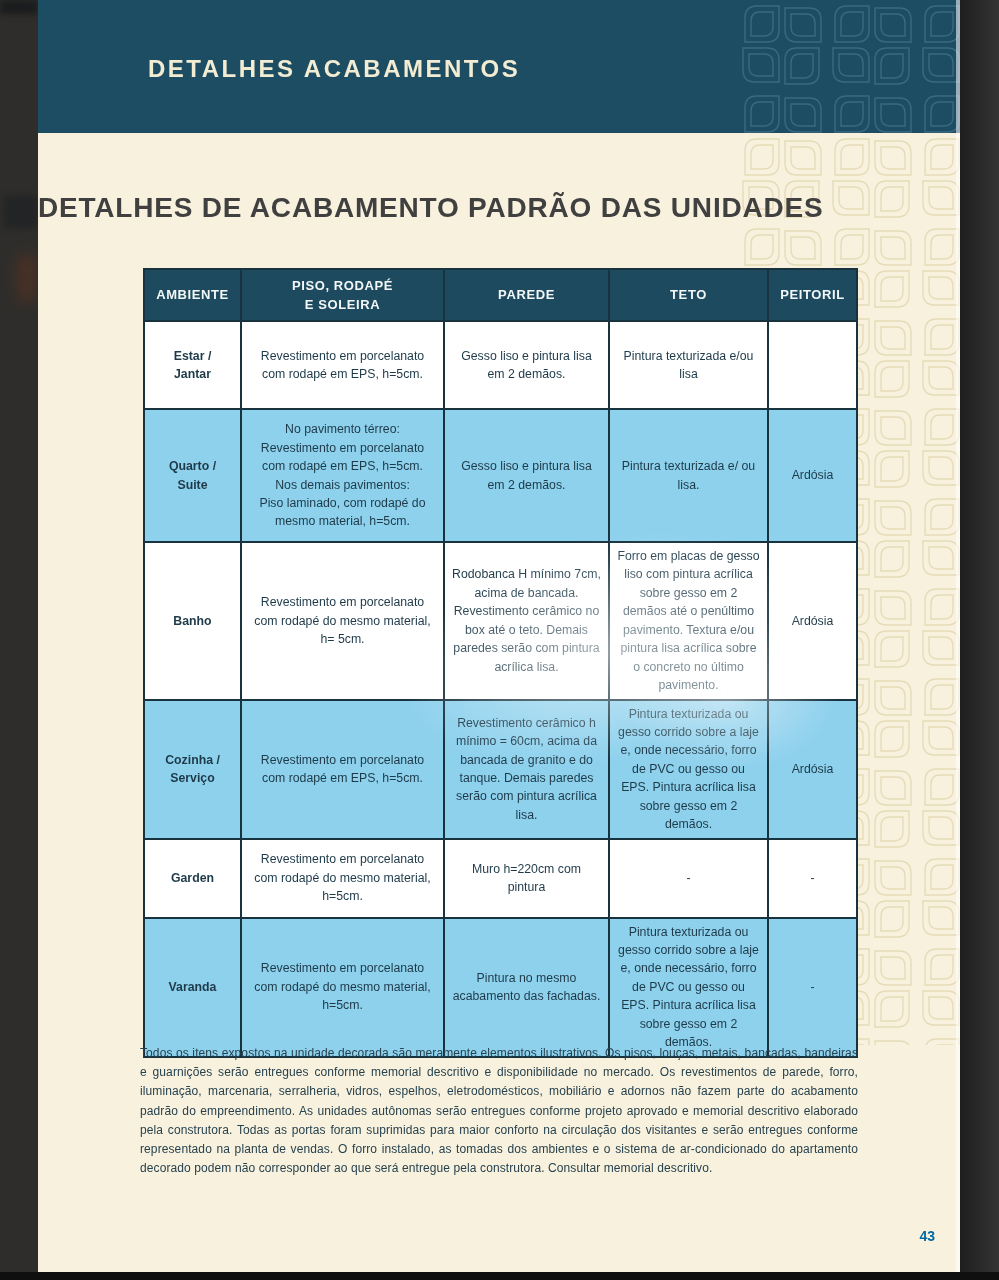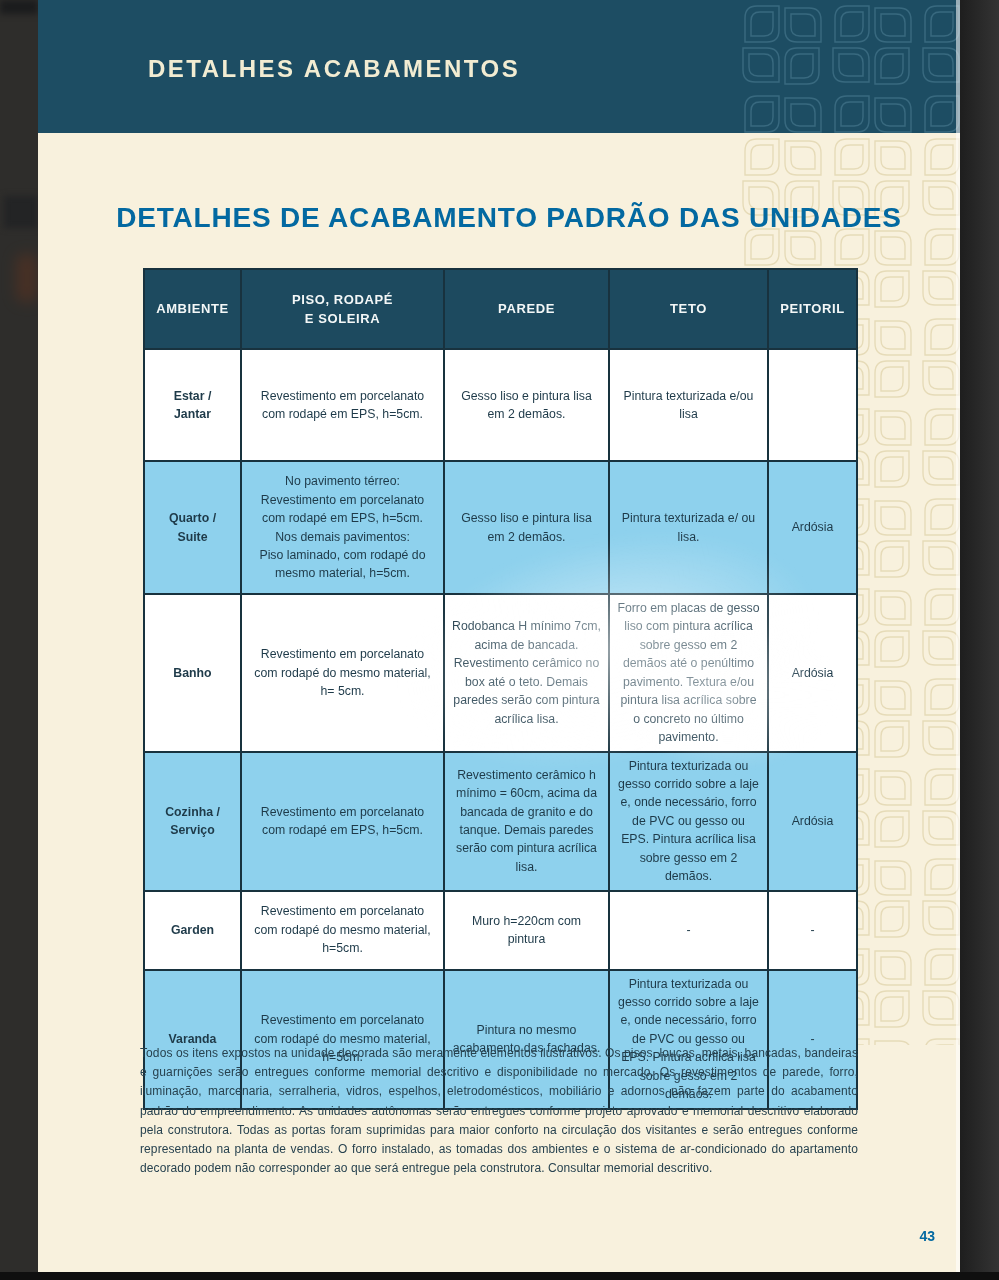--- a/index.html
+++ b/index.html
@@ -23,8 +23,8 @@
     font-size:24px;font-weight:bold;letter-spacing:2.5px;color:#f2ecd2;white-space:nowrap;
   }
   .page-title{
-    position:absolute;left:0;top:192px;width:100%;margin:10px;text-align:center;
-    font-size:28px;font-weight:bold;letter-spacing:.8px;color:#0369a1;white-space:nowrap;
+    position:absolute;left:0;top:192px;width:100%;margin:0;
+    font-size:28px;font-weight:bold;letter-spacing:.8px;color:#404040;white-space:nowrap;
   }
   
   .pattern{position:absolute;pointer-events:none;}

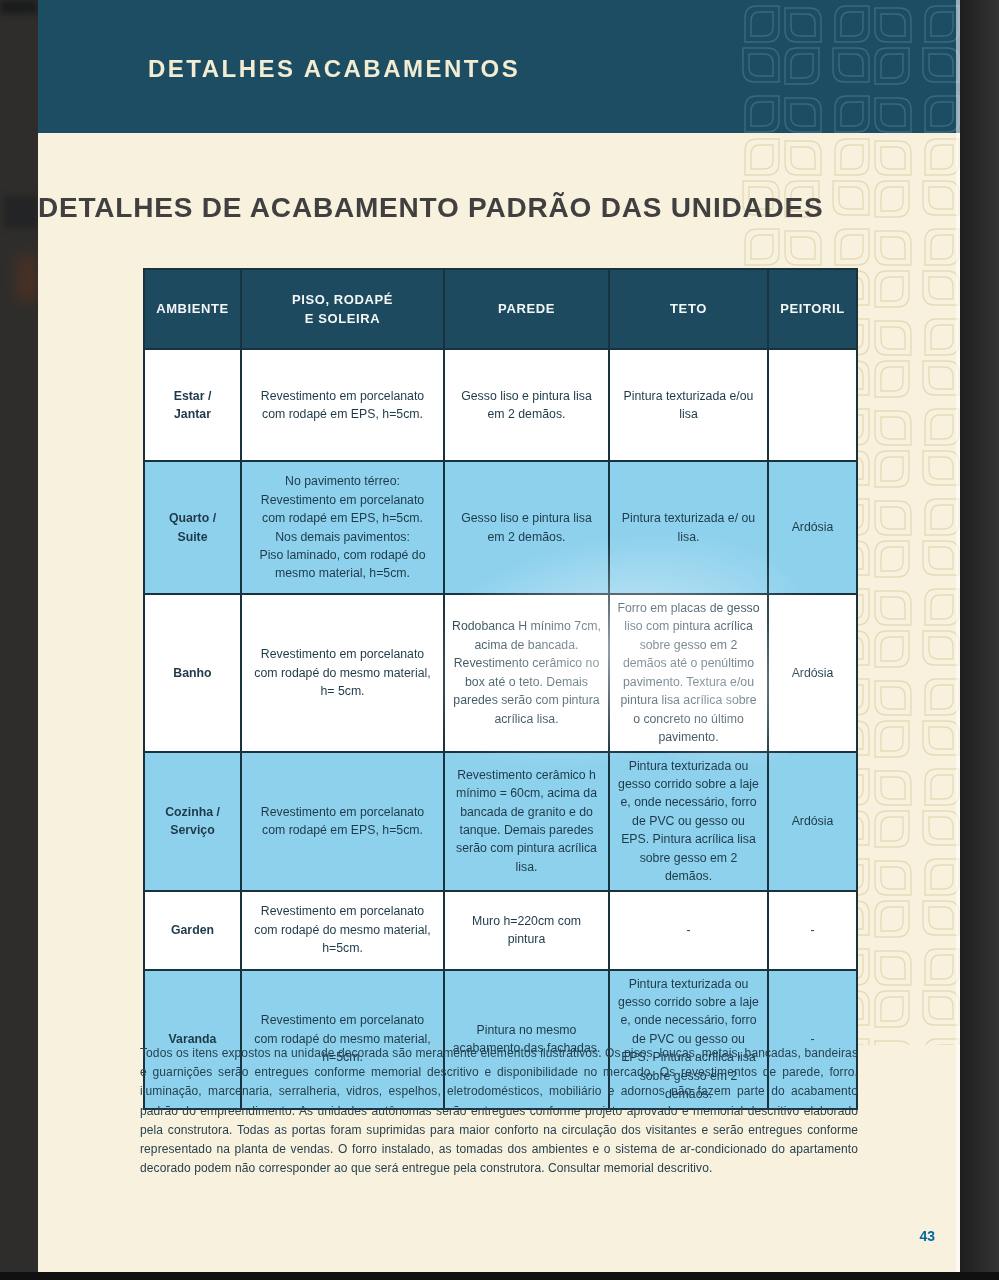--- a/index.html
+++ b/index.html
@@ -43,7 +43,7 @@
     border:2px solid #18323e;text-align:center;vertical-align:middle;
     white-space:pre-line;padding:4px 7px;box-sizing:border-box;
   }
-  table.fin thead tr{height:80px;}
+  table.fin thead tr{height:52px;}
   table.fin th{background:#1d4a5f;color:#f3f7f7;font-size:13px;font-weight:bold;letter-spacing:.6px;line-height:1.5;}
   table.fin td{font-size:12.3px;line-height:1.5;background:#ffffff;}
   table.fin tbody tr:nth-child(even) td{background:#8ed1ed;}

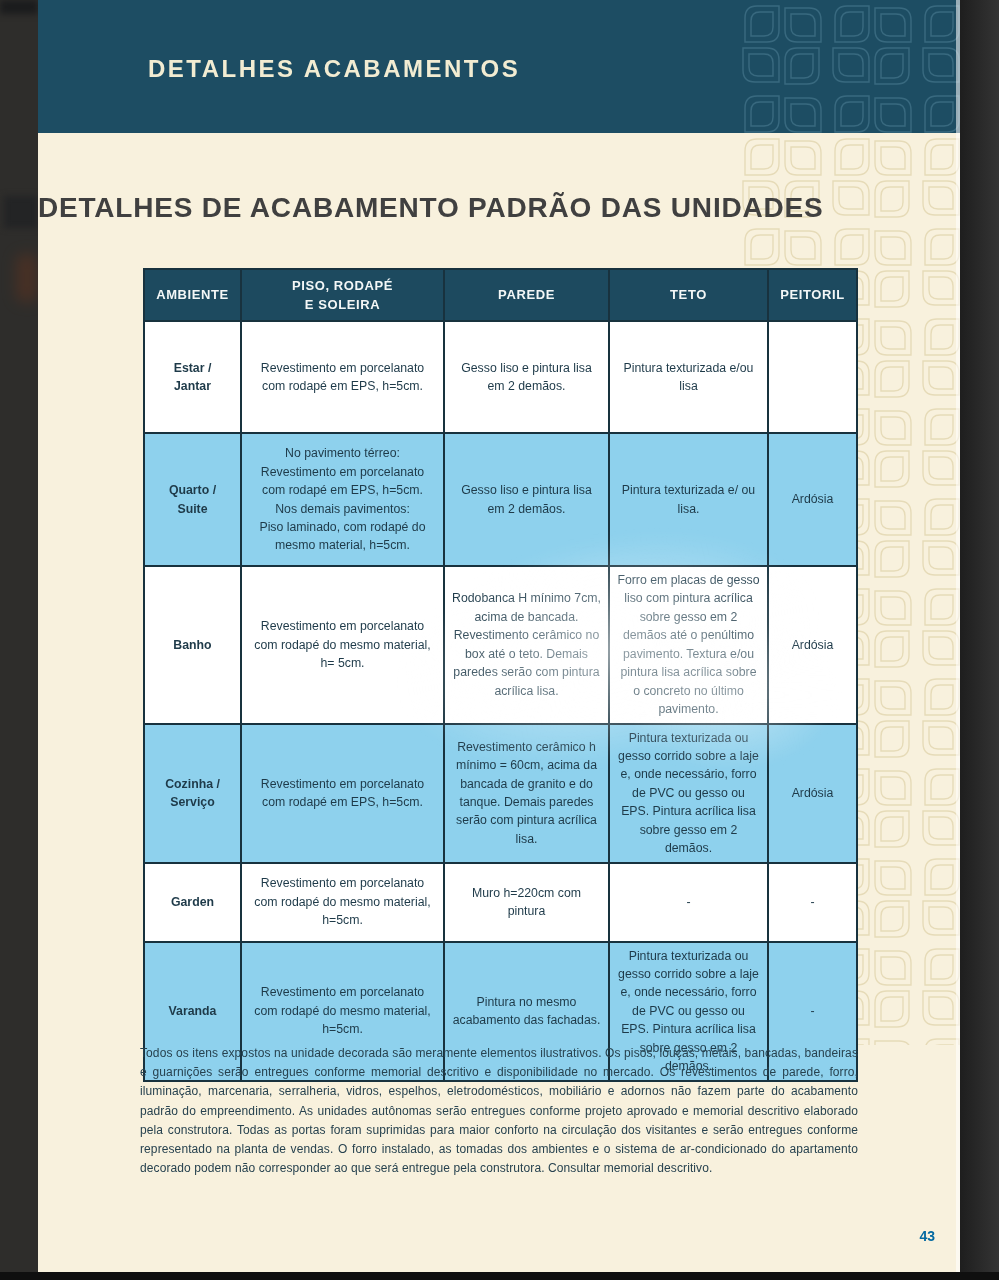--- a/index.html
+++ b/index.html
@@ -47,7 +47,7 @@
   table.fin th{background:#1d4a5f;color:#f3f7f7;font-size:13px;font-weight:bold;letter-spacing:.6px;line-height:1.5;}
   table.fin td{font-size:12.3px;line-height:1.5;background:#ffffff;}
   table.fin tbody tr:nth-child(even) td{background:#8ed1ed;}
-  table.fin tbody tr:nth-child(1){height:112px;}
+  table.fin tbody tr:nth-child(1){height:88px;}
   table.fin tbody tr:nth-child(2){height:133px;}
   table.fin tbody tr:nth-child(3){height:131px;}
   table.fin tbody tr:nth-child(4){height:121px;}

